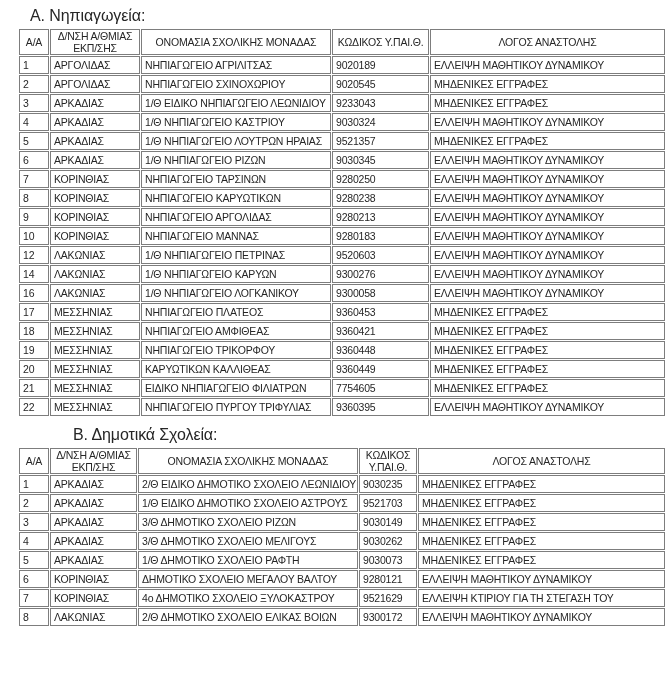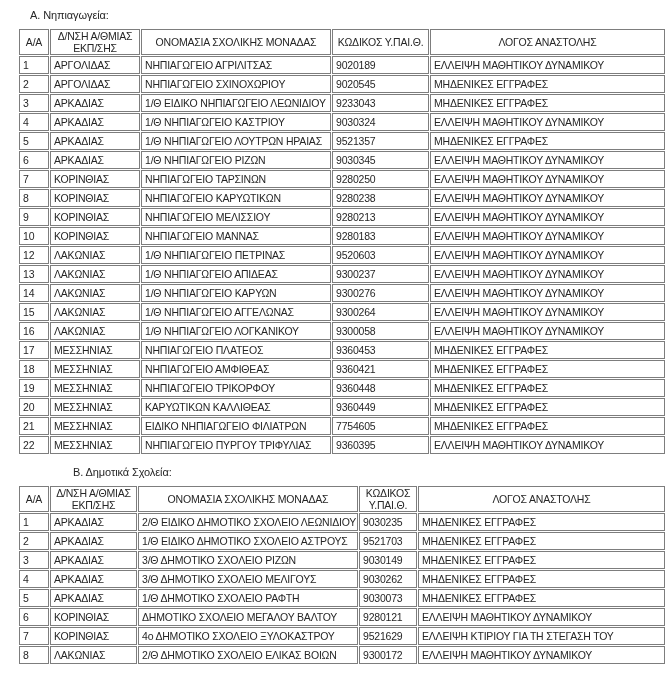--- a/index.html
+++ b/index.html
@@ -18,7 +18,7 @@
     padding: 8px 0 0 18px;
   }
   .sec-title {
-    font-size: 11px;
+    font-size: 16px;
     line-height: 15px;
     margin: 0 0 5px 12px;
     letter-spacing: -0.1px;

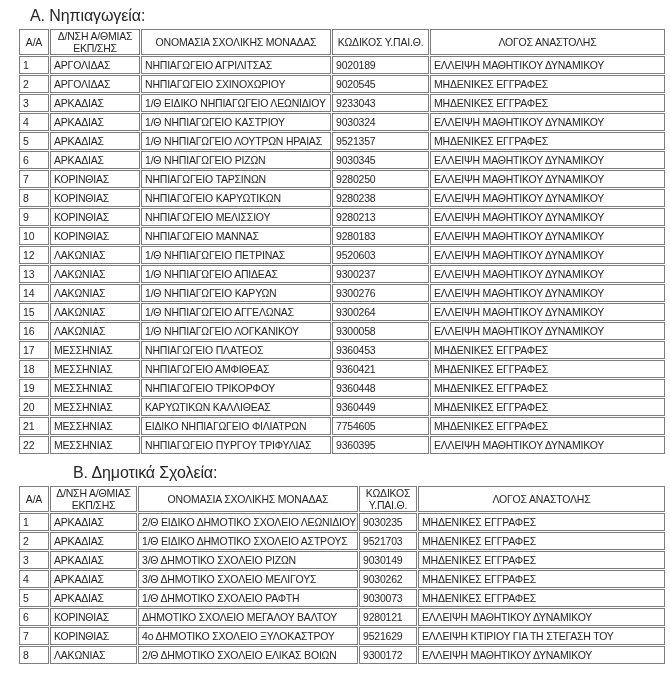--- a/index.html
+++ b/index.html
@@ -150,7 +150,7 @@
           <tr>
             <td class="c0">9</td>
             <td class="c1">ΚΟΡΙΝΘΙΑΣ</td>
-            <td class="c2">ΝΗΠΙΑΓΩΓΕΙΟ ΜΕΛΙΣΣΙΟΥ</td>
+            <td class="c2">ΝΗΠΙΑΓΩΓΕΙΟ ΑΡΓΟΛΙΔΑΣ</td>
             <td class="c3">9280213</td>
             <td class="c4">ΕΛΛΕΙΨΗ ΜΑΘΗΤΙΚΟΥ ΔΥΝΑΜΙΚΟΥ</td>
           </tr>

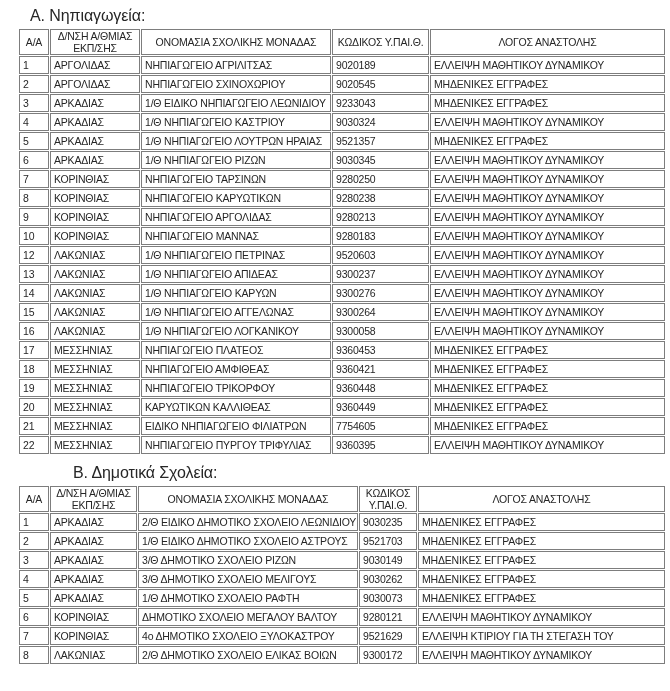--- a/index.html
+++ b/index.html
@@ -169,13 +169,6 @@
             <td class="c4">ΕΛΛΕΙΨΗ ΜΑΘΗΤΙΚΟΥ ΔΥΝΑΜΙΚΟΥ</td>
           </tr>
           <tr>
-            <td class="c0">13</td>
-            <td class="c1">ΛΑΚΩΝΙΑΣ</td>
-            <td class="c2">1/Θ ΝΗΠΙΑΓΩΓΕΙΟ ΑΠΙΔΕΑΣ</td>
-            <td class="c3">9300237</td>
-            <td class="c4">ΕΛΛΕΙΨΗ ΜΑΘΗΤΙΚΟΥ ΔΥΝΑΜΙΚΟΥ</td>
-          </tr>
-          <tr>
             <td class="c0">14</td>
             <td class="c1">ΛΑΚΩΝΙΑΣ</td>
             <td class="c2">1/Θ ΝΗΠΙΑΓΩΓΕΙΟ ΚΑΡΥΩΝ</td>

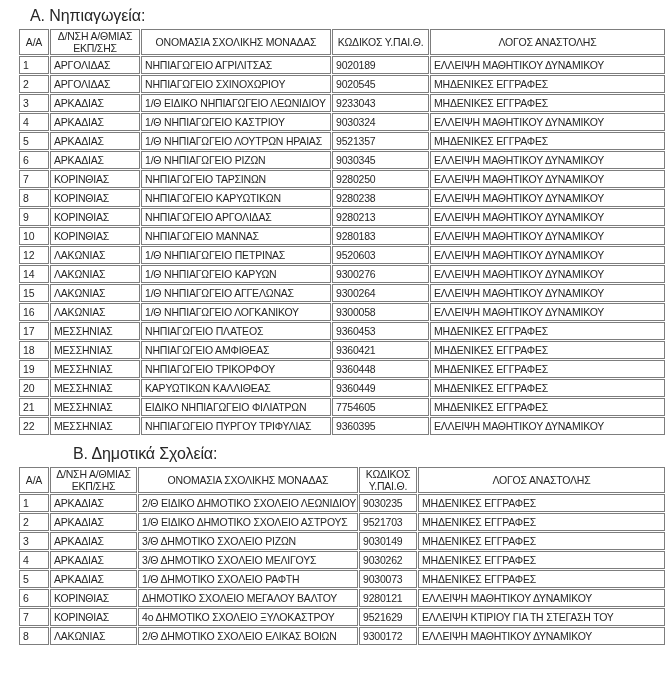--- a/index.html
+++ b/index.html
@@ -176,13 +176,6 @@
             <td class="c4">ΕΛΛΕΙΨΗ ΜΑΘΗΤΙΚΟΥ ΔΥΝΑΜΙΚΟΥ</td>
           </tr>
           <tr>
-            <td class="c0">15</td>
-            <td class="c1">ΛΑΚΩΝΙΑΣ</td>
-            <td class="c2">1/Θ ΝΗΠΙΑΓΩΓΕΙΟ ΑΓΓΕΛΩΝΑΣ</td>
-            <td class="c3">9300264</td>
-            <td class="c4">ΕΛΛΕΙΨΗ ΜΑΘΗΤΙΚΟΥ ΔΥΝΑΜΙΚΟΥ</td>
-          </tr>
-          <tr>
             <td class="c0">16</td>
             <td class="c1">ΛΑΚΩΝΙΑΣ</td>
             <td class="c2">1/Θ ΝΗΠΙΑΓΩΓΕΙΟ ΛΟΓΚΑΝΙΚΟΥ</td>

